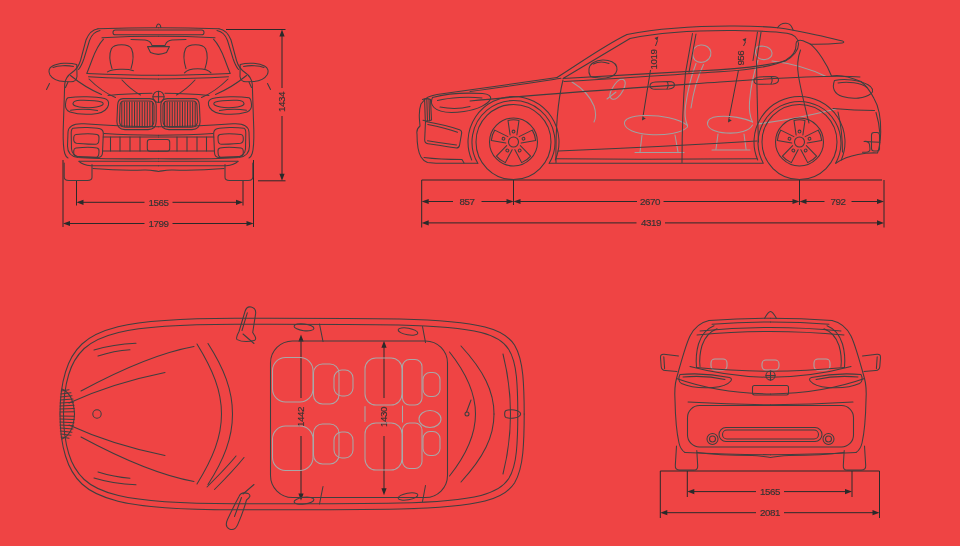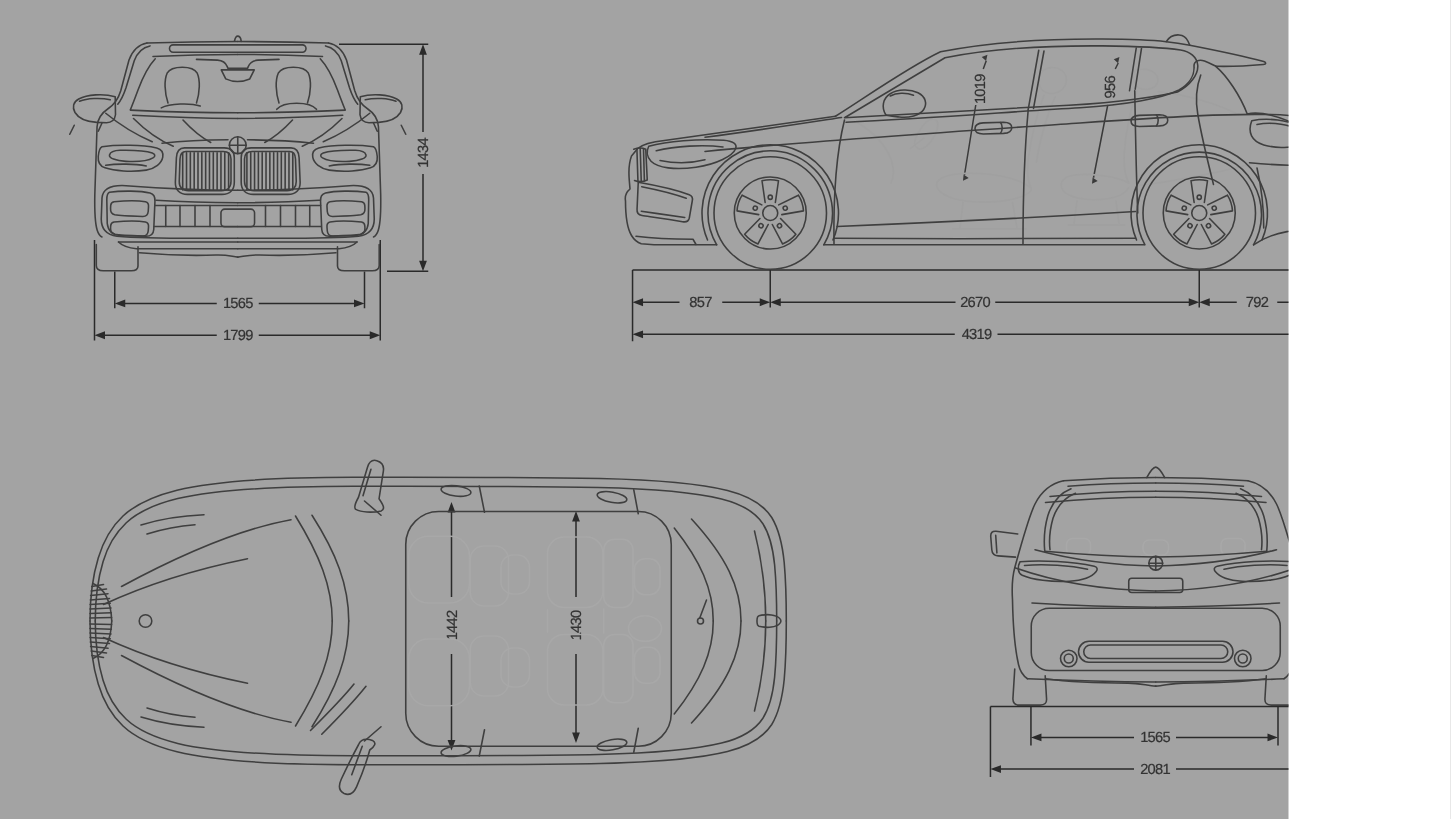--- a/index.html
+++ b/index.html
@@ -3,7 +3,7 @@
 <meta charset="utf-8">
 <style>
   html,body{margin:0;padding:0;background:#ffffff;}
-  #stage{position:relative;width:859px;height:546px;background:#a3a3a3;overflow:hidden;}
+  #stage{position:relative;width:960px;height:546px;background:#ef4444;overflow:hidden;}
   svg{position:absolute;left:0;top:0;}
   .dimtxt{font-family:"Liberation Sans",sans-serif;font-size:9.8px;letter-spacing:-0.5px;fill:#333;stroke:#333;stroke-width:0.15px;}
 </style>

